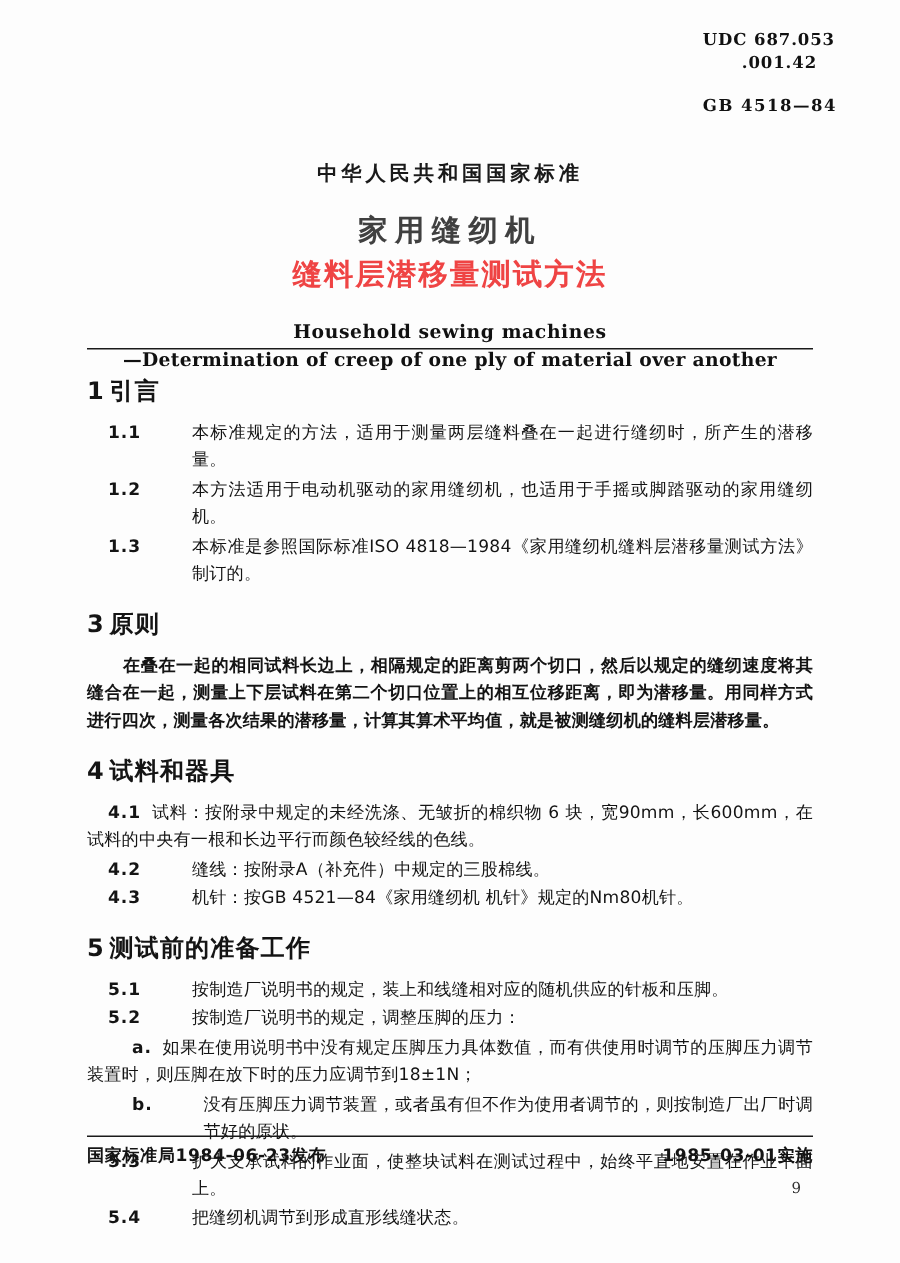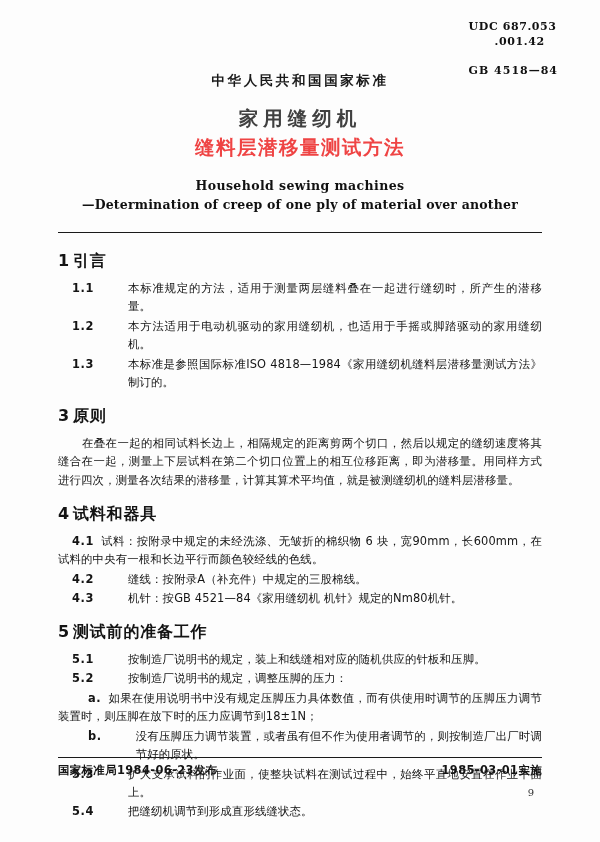--- a/index.html
+++ b/index.html
@@ -34,7 +34,7 @@
     font-size: 13.5px;
     letter-spacing: 2.6px;
     font-weight: 700;
-    margin-top: 72px;
+    margin-top: 107px;
     color: #1a1a1a;
   }
   .code-block {

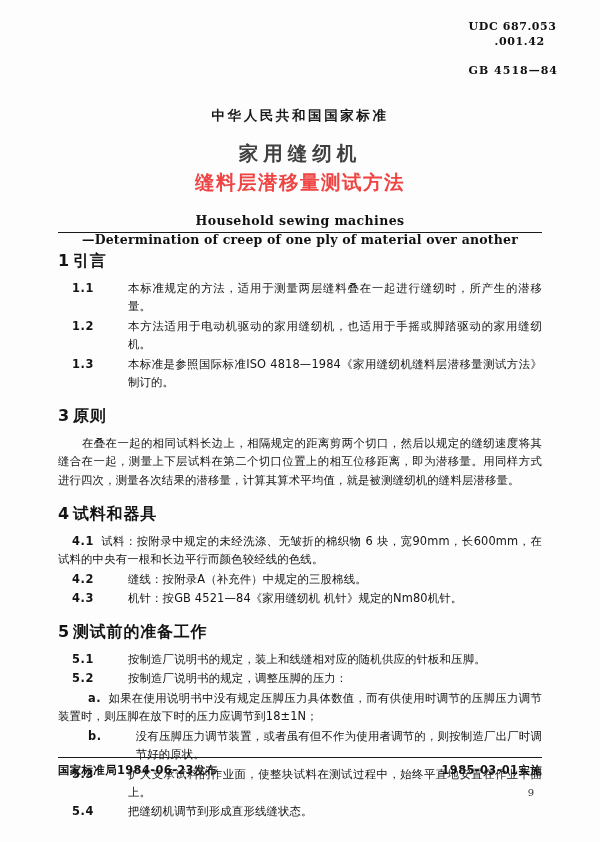--- a/index.html
+++ b/index.html
@@ -154,6 +154,7 @@
     text-justify: inter-ideograph;
     letter-spacing: 0.15px;
     margin-bottom: 12px;
+    font-weight: bold;
   }
   .clause-flow {
     text-align: justify;

